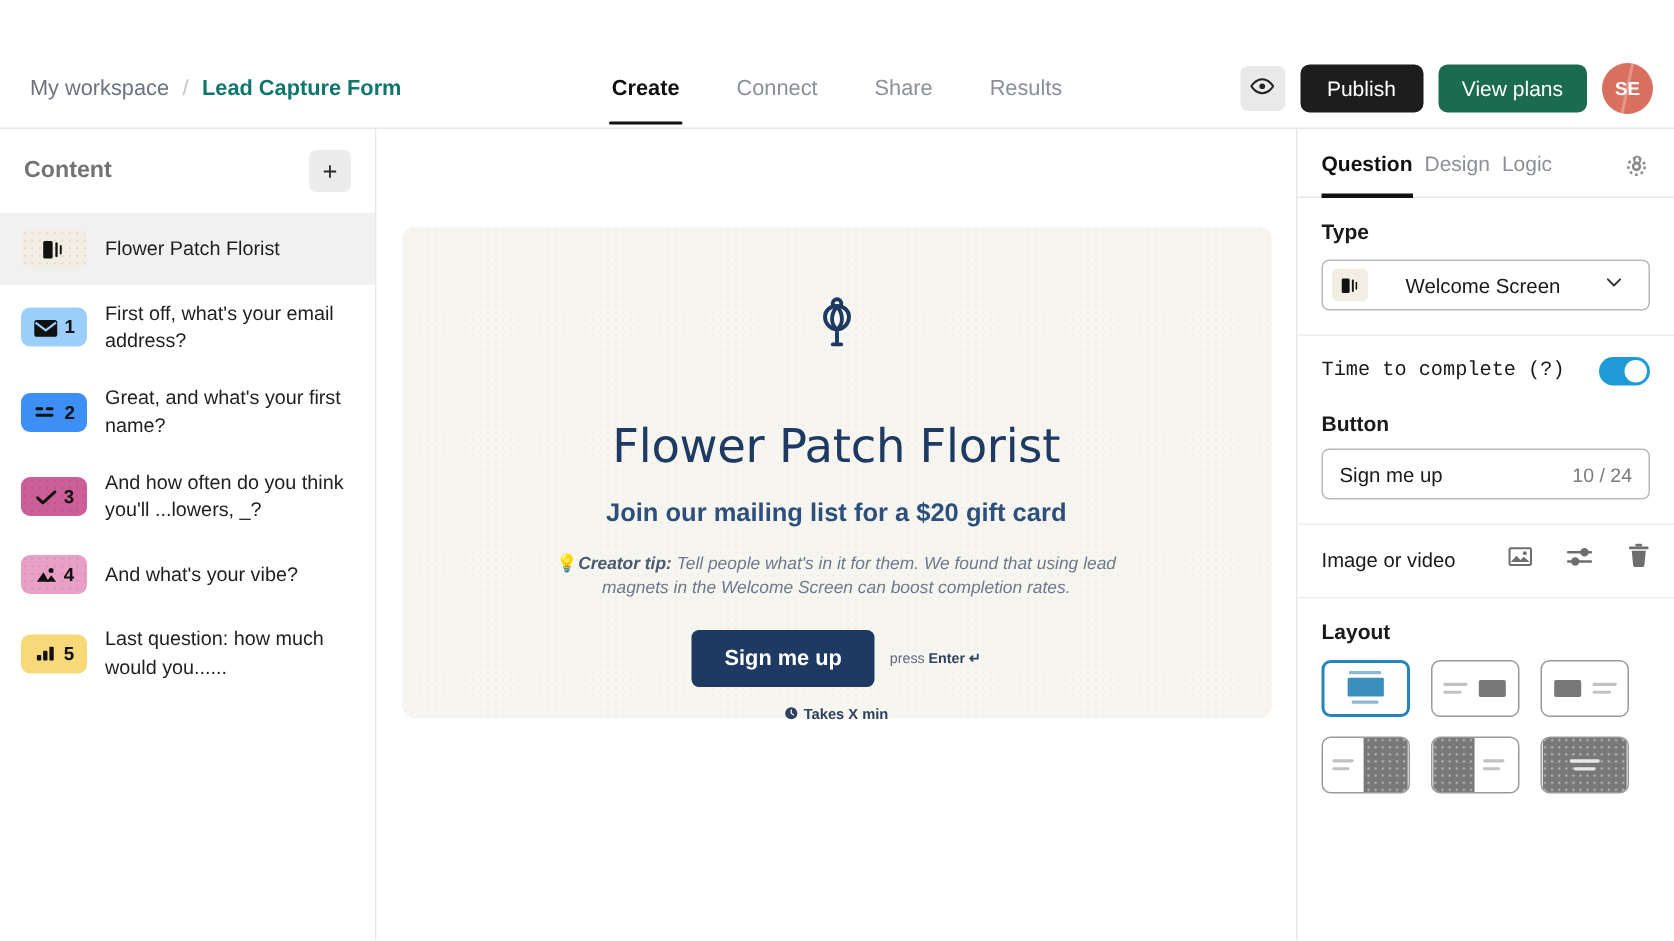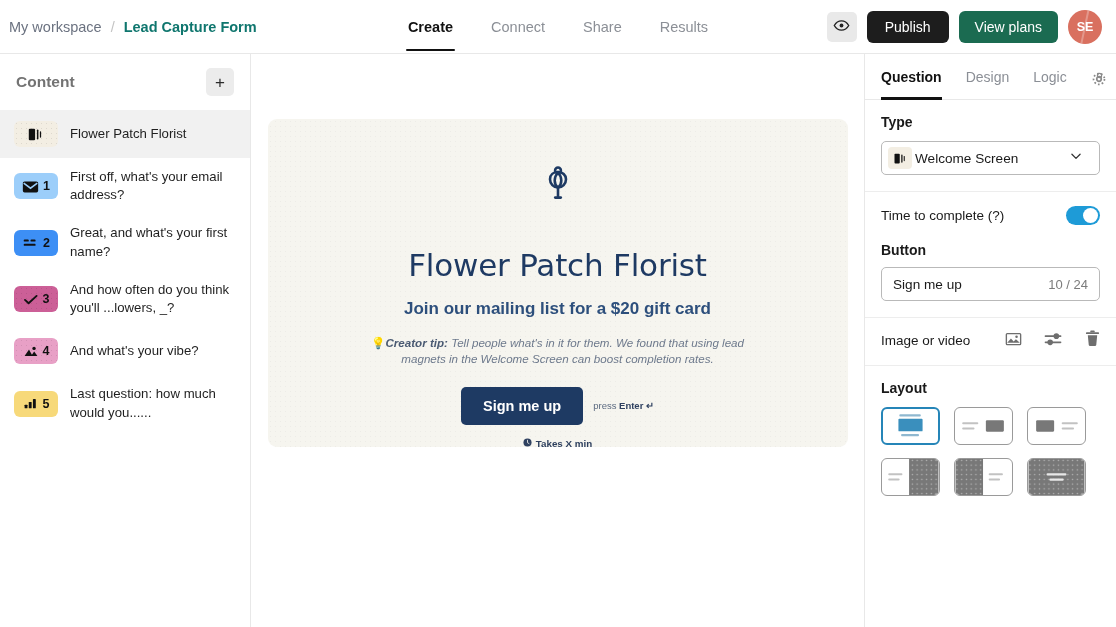--- a/index.html
+++ b/index.html
@@ -18,8 +18,9 @@
     display: flex; align-items: center;
     border-bottom: 1px solid #e8e8e8;
     background: #fff;
-    padding: 0 14px 0 9px;
+    padding: 0 14px 0 20px;
     position: relative;
+    margin-top: 32px;
   }
   .breadcrumb { display: flex; align-items: center; gap: 9px; font-size: 14.5px; }
   .bc-workspace { color: #6b7280; }

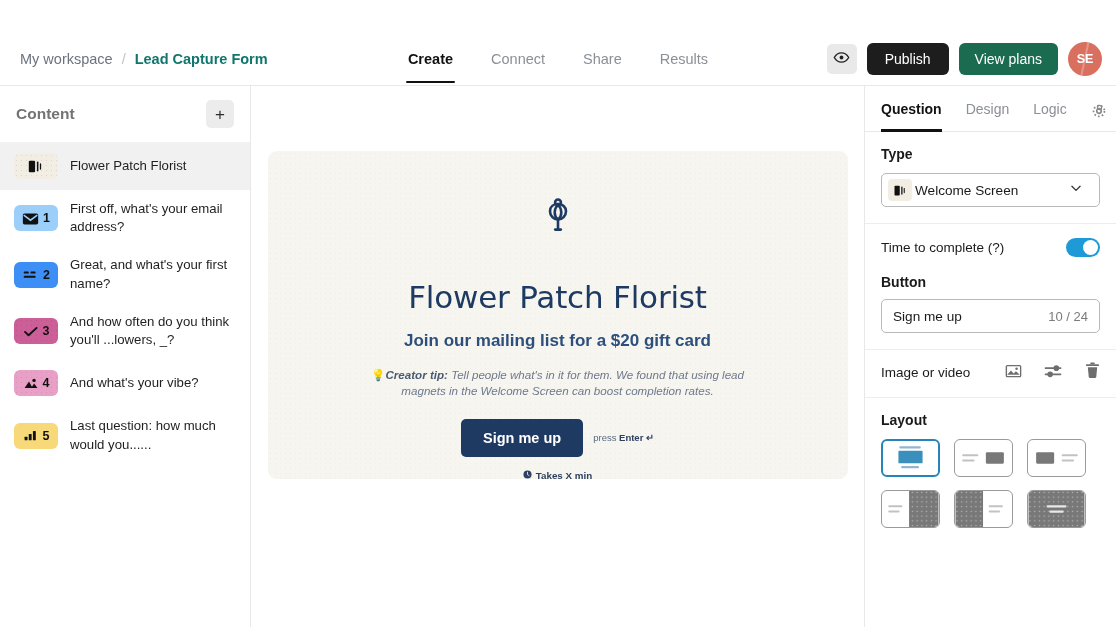--- a/index.html
+++ b/index.html
@@ -152,7 +152,7 @@
     background: #fff; display: flex; flex-direction: column;
   }
   .panel-tabs {
-    display: flex; align-items: center; gap: 24px; padding: 0 16px;
+    display: flex; align-items: center; gap: 8px; padding: 0 16px;
     height: 46px; border-bottom: 1px solid #e8e8e8;
   }
   .ptab { font-size: 14px; color: #8b8f96; height: 46px; display: flex;

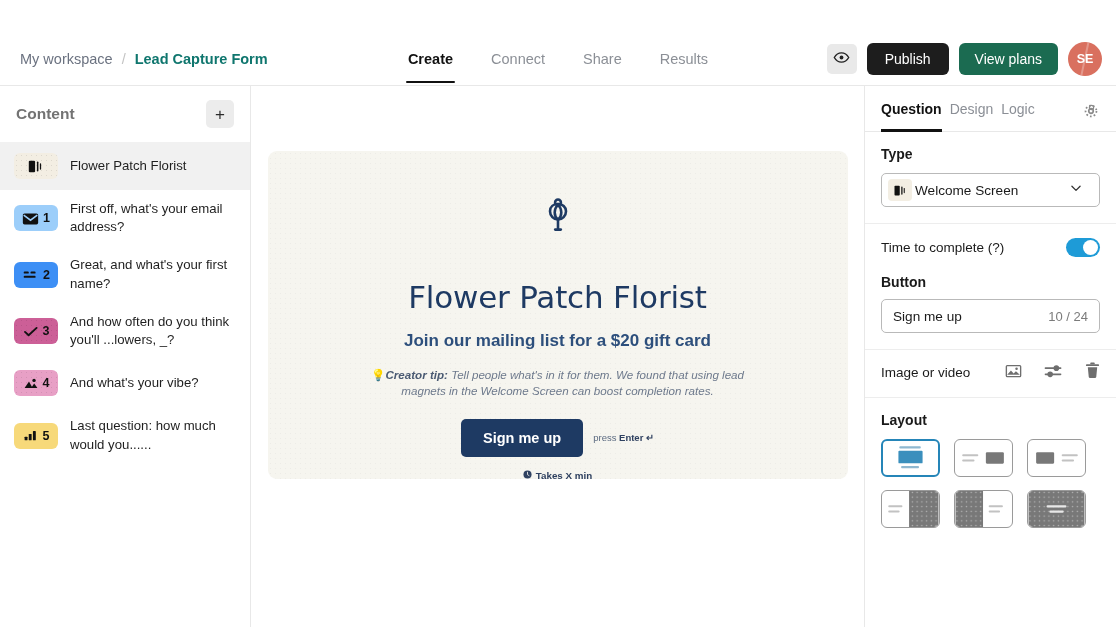--- a/index.html
+++ b/index.html
@@ -169,7 +169,7 @@
 
   .select {
     height: 34px; border: 1px solid #b9b9b9; border-radius: 5px;
-    display: flex; align-items: center; padding: 0 16px 0 6px; gap: 3px;
+    display: flex; align-items: center; padding: 0 16px 0 6px; gap: 25px;
     background: #fff;
   }
   .select-ic {

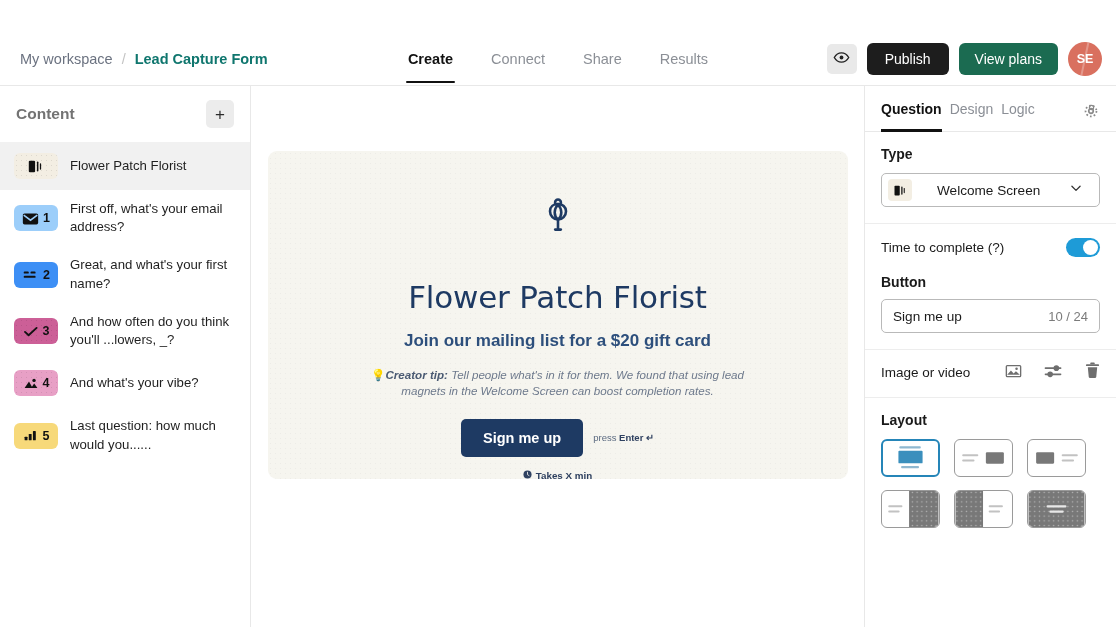--- a/index.html
+++ b/index.html
@@ -179,7 +179,7 @@
   .select-txt { font-size: 13.6px; color: #1a1a1a; }
   .chev { margin-left: auto; color: #333; }
 
-  .row { display: flex; align-items: center; }
+  .row { display: flex; align-items: center; font-family: Liberation Mono, monospace; }
   .row-label { font-size: 13.5px; color: #1a1a1a; }
   .toggle {
     margin-left: auto; width: 34px; height: 19px; border-radius: 10px;

